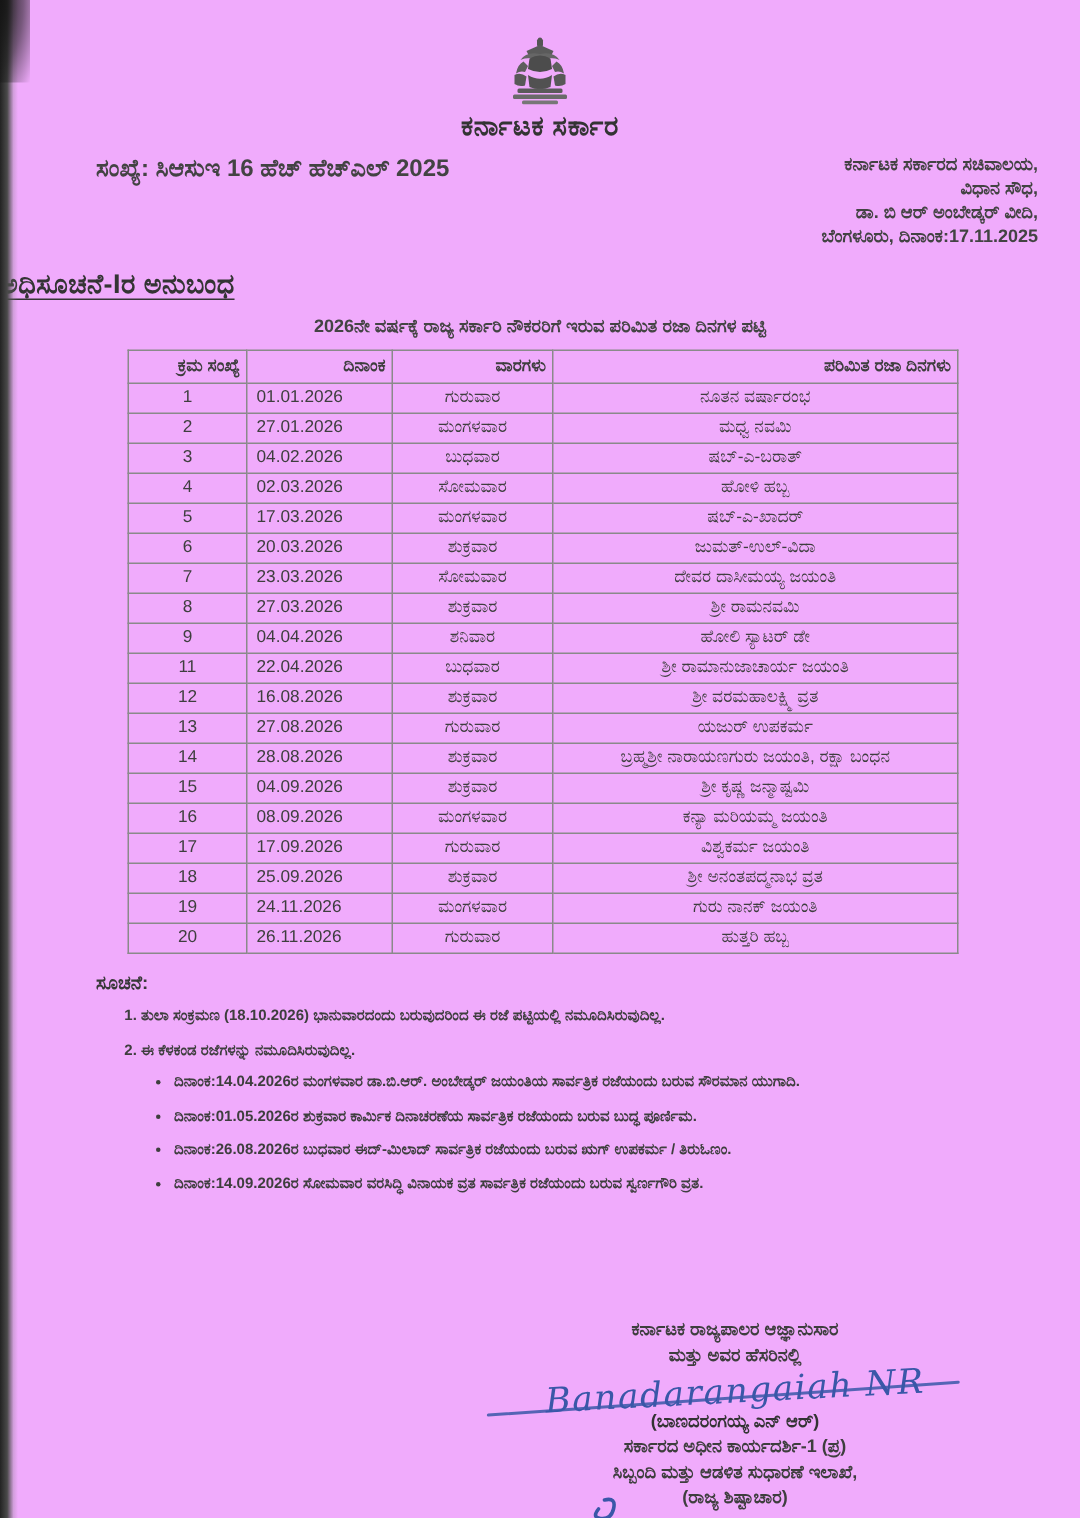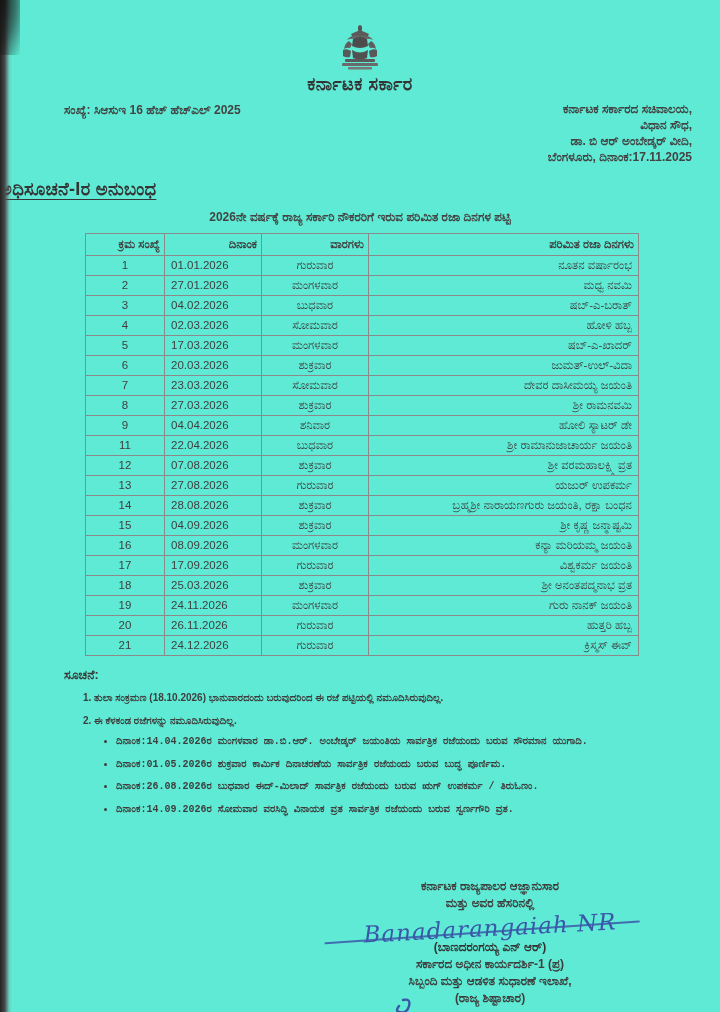--- a/index.html
+++ b/index.html
@@ -7,7 +7,7 @@
     position:relative;
     width:720px;height:1012px;
     margin:0 auto;
-    background:#5eead4;
+    background:#f0abfc;
     overflow:hidden;
     font-family:"Liberation Sans","DejaVu Sans",sans-serif;
     color:#3b3b3b;

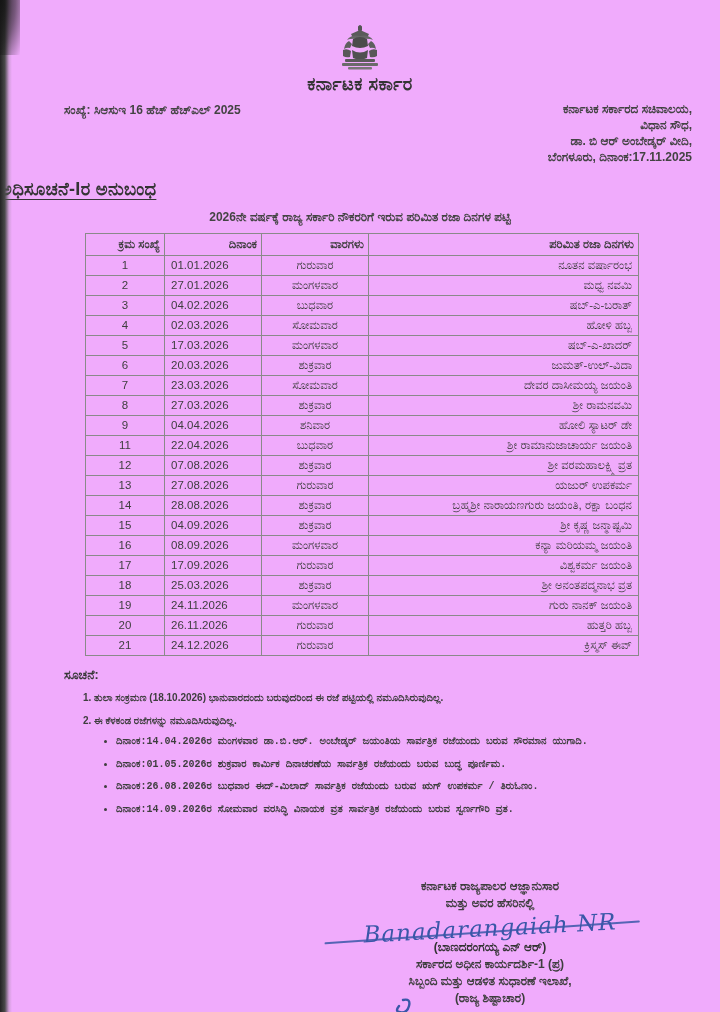--- a/index.html
+++ b/index.html
@@ -29,7 +29,7 @@
     display:flex;justify-content:space-between;align-items:flex-start;
     margin:6px 28px 0 64px;
   }
-  .ref-number{font-size:12px;font-weight:600;color:#434343;padding-top:2px;}
+  .ref-number{font-size:16px;font-weight:600;color:#434343;padding-top:2px;}
   .address-block{text-align:right;font-size:12px;font-weight:600;color:#434343;line-height:16px;}
   .doc-title{
     text-align:left;font-size:18px;font-weight:bold;color:#343434;

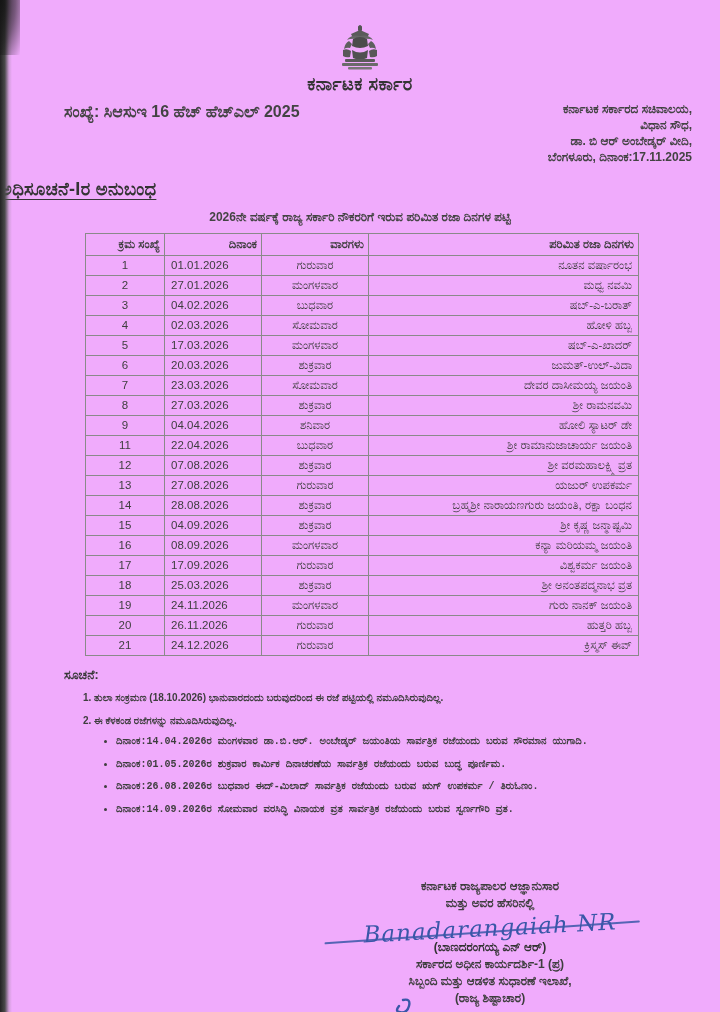--- a/index.html
+++ b/index.html
@@ -47,7 +47,7 @@
   col.c-sl{width:79px}col.c-date{width:97px}col.c-day{width:107px}col.c-name{width:270px}
   td.sl,td.day{text-align:center;}
   td.date{}
-  td.name{text-align:right;padding-left:9px;}
+  td.name{text-align:center;padding-left:9px;}
   table.holidays td{height:17px;}
   .notes{margin:12px 64px 0 64px;}
   .notes-heading{font-size:12.5px;font-weight:bold;color:#383838;}

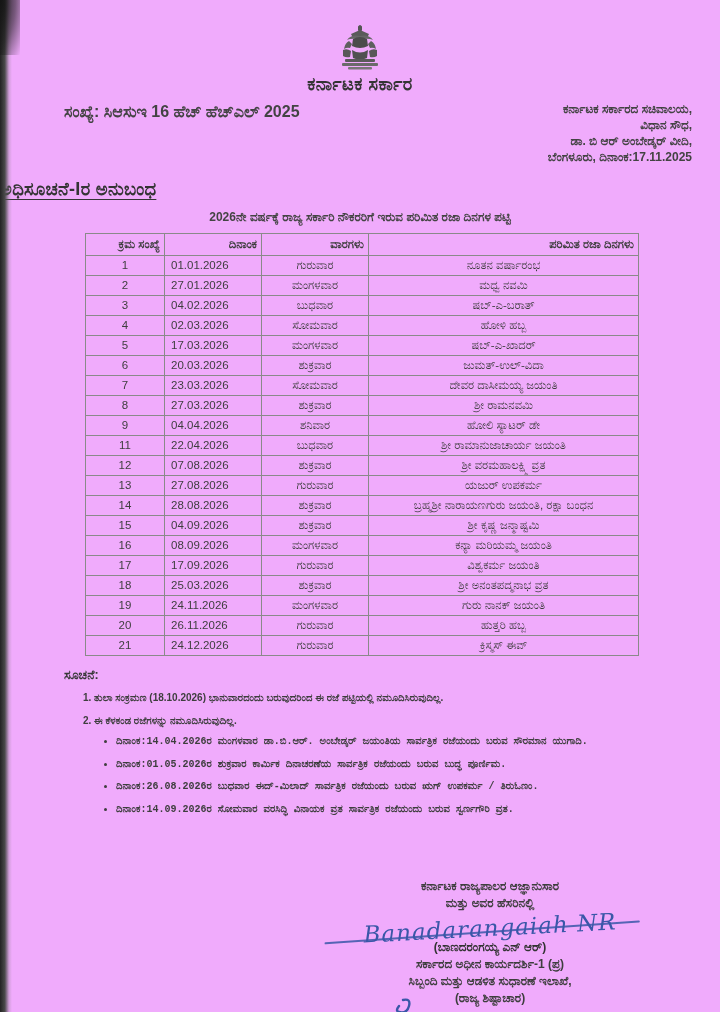--- a/index.html
+++ b/index.html
@@ -189,7 +189,7 @@
         </tr>
         <tr>
           <td class="sl">12</td>
-          <td class="date">07.08.2026</td>
+          <td class="date">16.08.2026</td>
           <td class="day">ಶುಕ್ರವಾರ</td>
           <td class="name">ಶ್ರೀ ವರಮಹಾಲಕ್ಷ್ಮಿ ವ್ರತ</td>
         </tr>

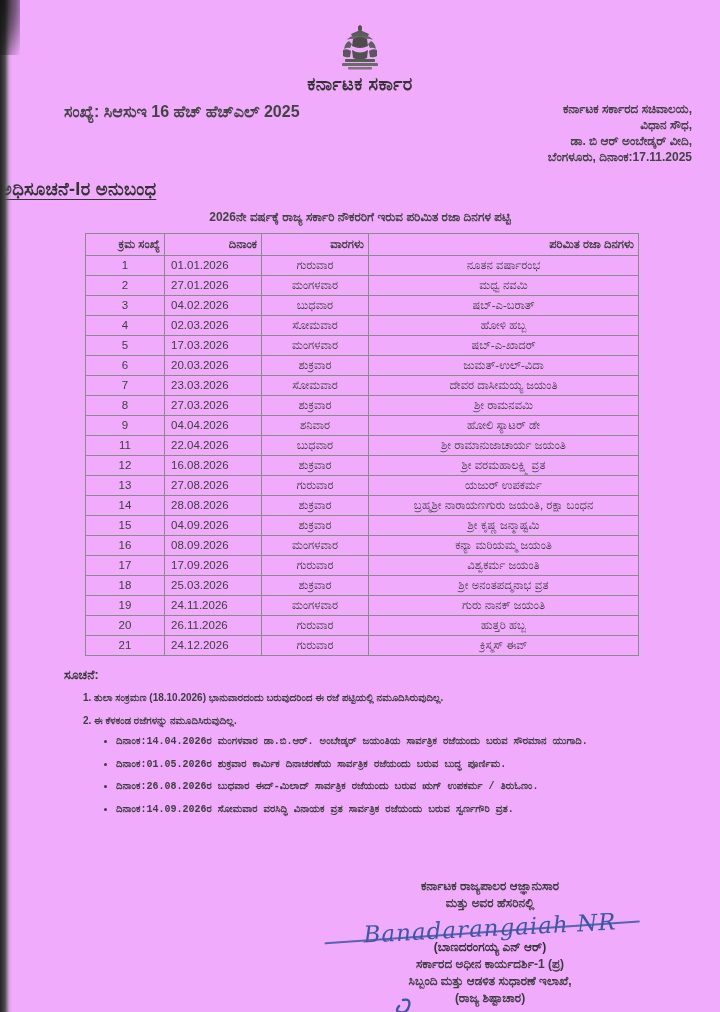--- a/index.html
+++ b/index.html
@@ -225,7 +225,7 @@
         </tr>
         <tr>
           <td class="sl">18</td>
-          <td class="date">25.03.2026</td>
+          <td class="date">25.09.2026</td>
           <td class="day">ಶುಕ್ರವಾರ</td>
           <td class="name">ಶ್ರೀ ಅನಂತಪದ್ಮನಾಭ ವ್ರತ</td>
         </tr>

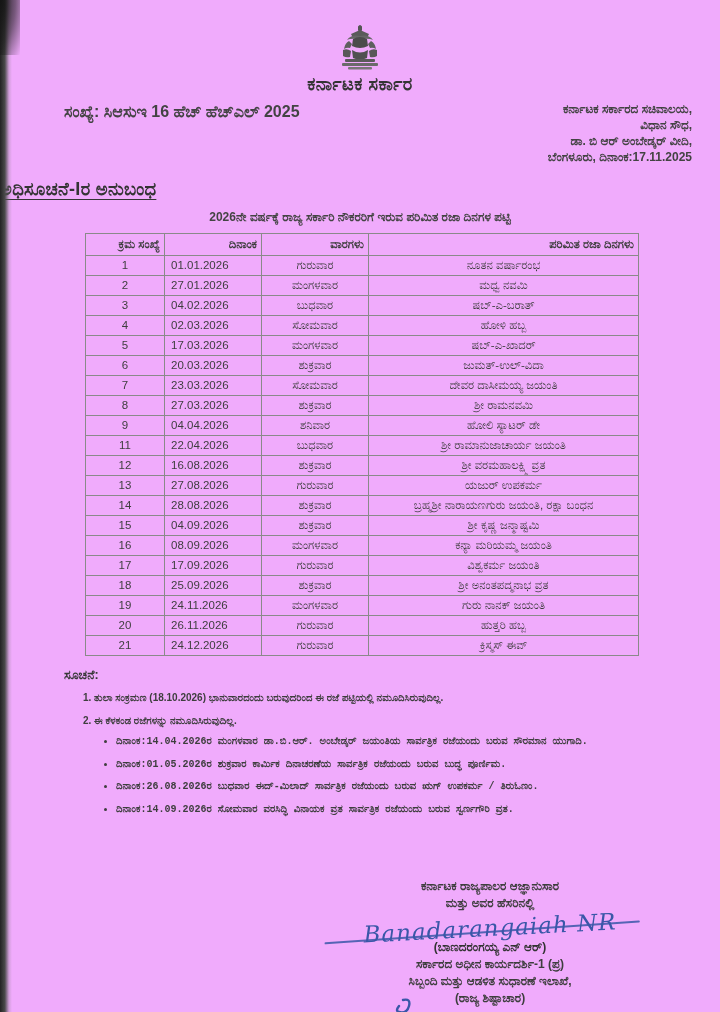--- a/index.html
+++ b/index.html
@@ -240,12 +240,6 @@
           <td class="date">26.11.2026</td>
           <td class="day">ಗುರುವಾರ</td>
           <td class="name">ಹುತ್ತರಿ ಹಬ್ಬ</td>
-        </tr>
-        <tr>
-          <td class="sl">21</td>
-          <td class="date">24.12.2026</td>
-          <td class="day">ಗುರುವಾರ</td>
-          <td class="name">ಕ್ರಿಸ್ಮಸ್ ಈವ್</td>
         </tr>
       </tbody>
   </table>

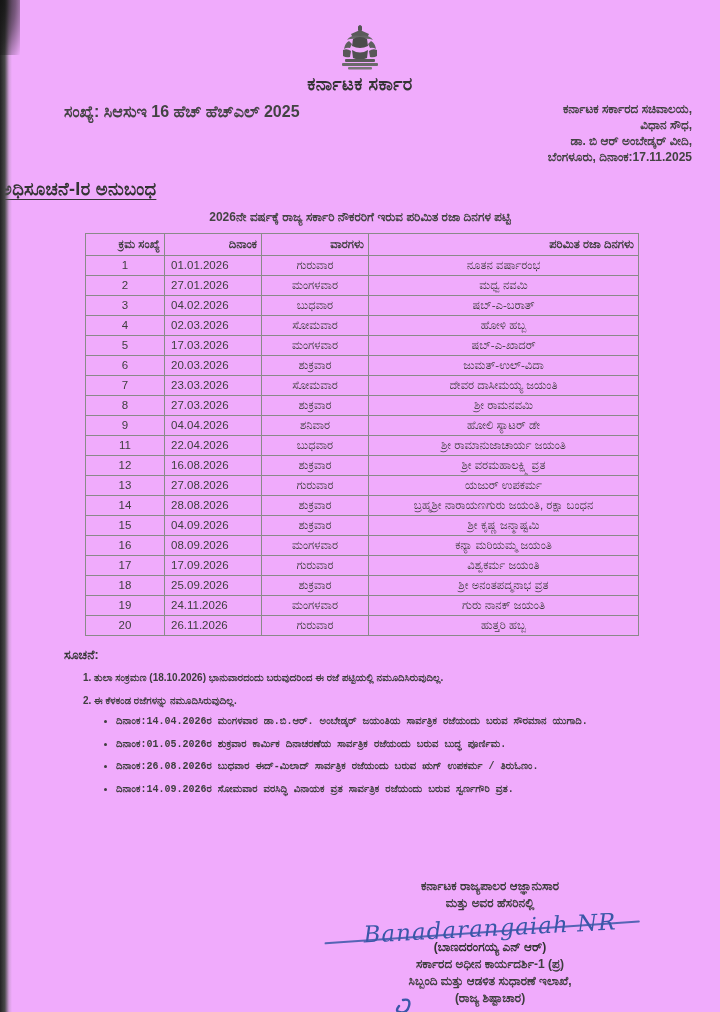--- a/index.html
+++ b/index.html
@@ -54,7 +54,7 @@
   ol.notes-list{margin:6px 0 0 0;padding-left:30px;font-size:10px;font-weight:600;color:#3e3e3e;}
   ol.notes-list>li{margin-bottom:5px;line-height:17.5px;text-align:justify;}
   ul.note-bullets{list-style:disc;margin:4px 0 0 0;padding-left:22px;}
-  ul.note-bullets>li{margin-bottom:5px;line-height:17.5px;text-align:justify;font-family:Liberation Mono, monospace;}
+  ul.note-bullets>li{margin-bottom:5px;line-height:17.5px;text-align:justify;}
   .signature{
     position:absolute;right:30px;top:878px;width:400px;text-align:center;
     font-size:12px;font-weight:600;color:#3e3e3e;line-height:17px;

